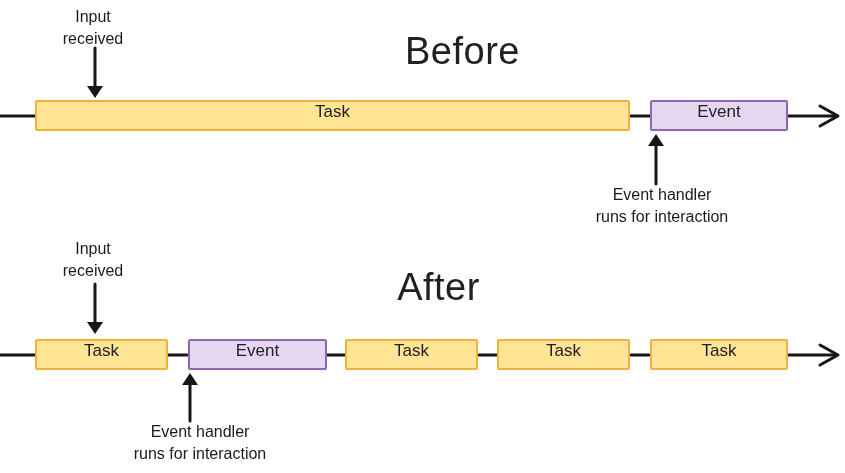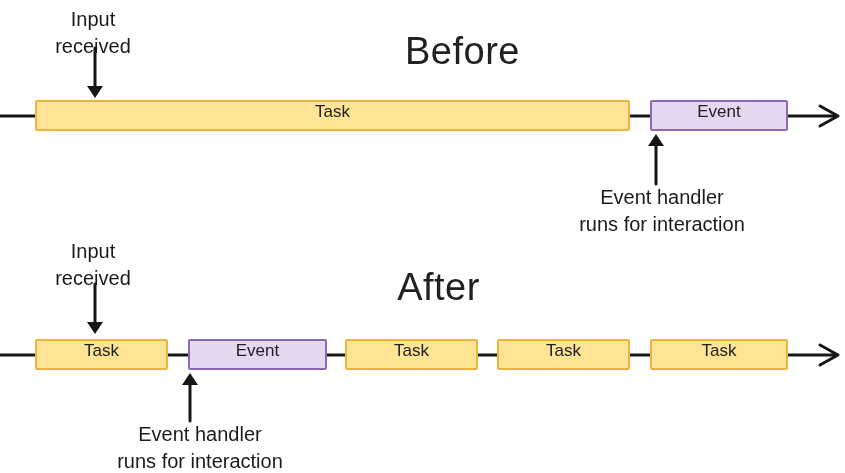--- a/index.html
+++ b/index.html
@@ -27,7 +27,7 @@
   .label {
     position: absolute;
     text-align: center;
-    font-size: 20px;
+    font-size: 16px;
     line-height: 1.35;
     color: #1b1b1b;
     white-space: pre-line;

